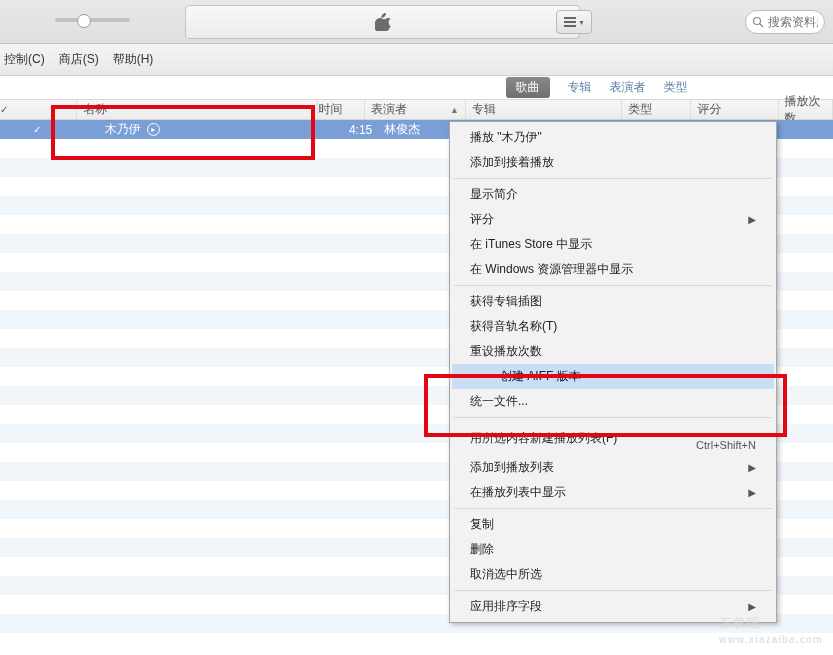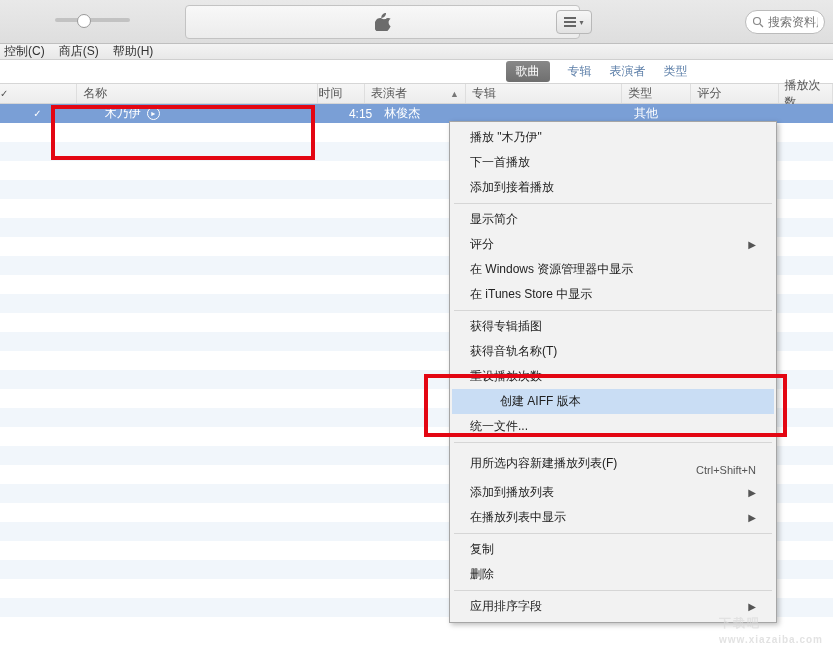--- a/index.html
+++ b/index.html
@@ -45,7 +45,7 @@
   .searchwrap input { border: 0; outline: 0; width: 100%; margin-left: 4px; color: #888; font-size: 12px; }
 
   .menubar {
-    height: 16px; background: linear-gradient(to bottom,#f4f4f4,#e8e8e8);
+    height: 32px; background: linear-gradient(to bottom,#f4f4f4,#e8e8e8);
     border-bottom: 1px solid #cfcfcf; display: flex; align-items: center;
     padding-left: 4px; gap: 14px; color: #333;
   }

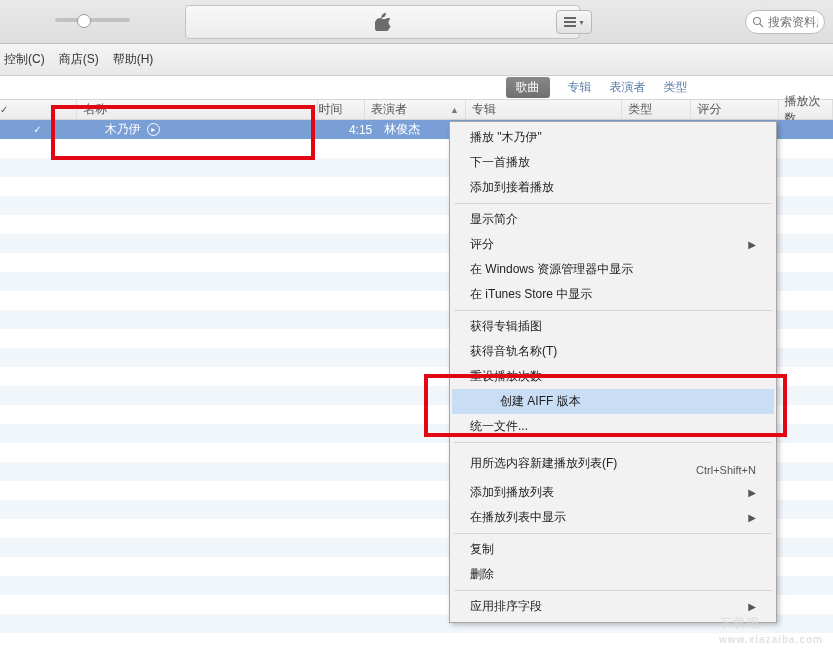--- a/index.html
+++ b/index.html
@@ -217,7 +217,6 @@
 
 <div class="context-menu">
   <div class="mi">播放 "木乃伊"</div>
-  <div class="mi">下一首播放</div>
   <div class="mi">添加到接着播放</div>
   <div class="sep"></div>
   <div class="mi">显示简介</div>

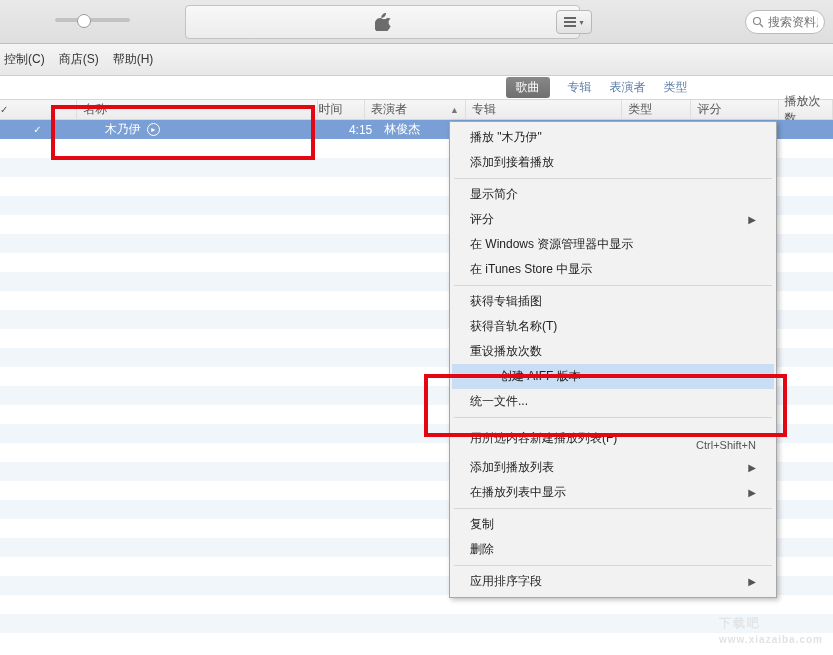--- a/index.html
+++ b/index.html
@@ -224,8 +224,8 @@
       <span>评分</span>
       <span class="sub">▶</span>
     </div>
+  <div class="mi">在 iTunes Store 中显示</div>
   <div class="mi">在 Windows 资源管理器中显示</div>
-  <div class="mi">在 iTunes Store 中显示</div>
   <div class="sep"></div>
   <div class="mi">获得专辑插图</div>
   <div class="mi">获得音轨名称(T)</div>

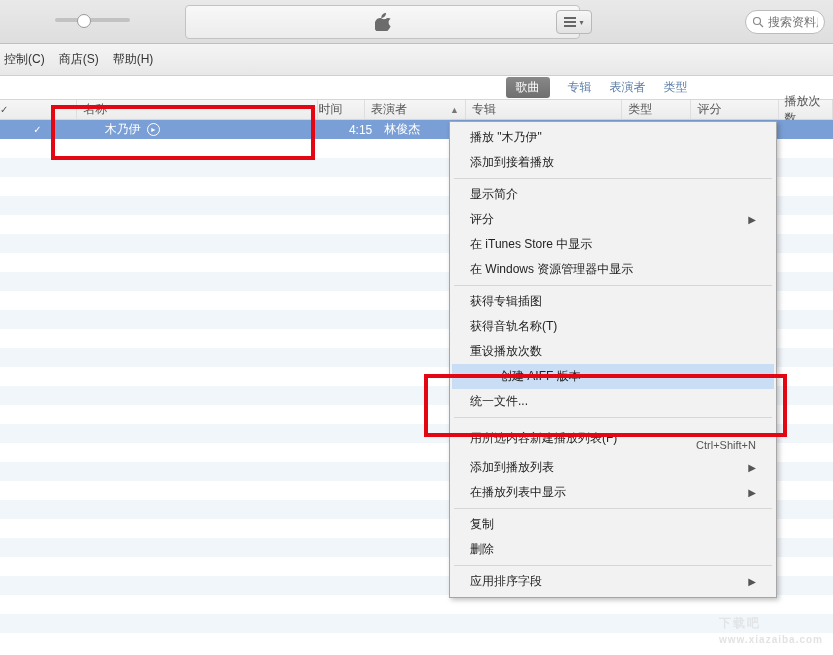--- a/index.html
+++ b/index.html
@@ -248,6 +248,7 @@
   <div class="sep"></div>
   <div class="mi">复制</div>
   <div class="mi">删除</div>
+  <div class="mi">取消选中所选</div>
   <div class="sep"></div>
   <div class="mi">
       <span>应用排序字段</span>

